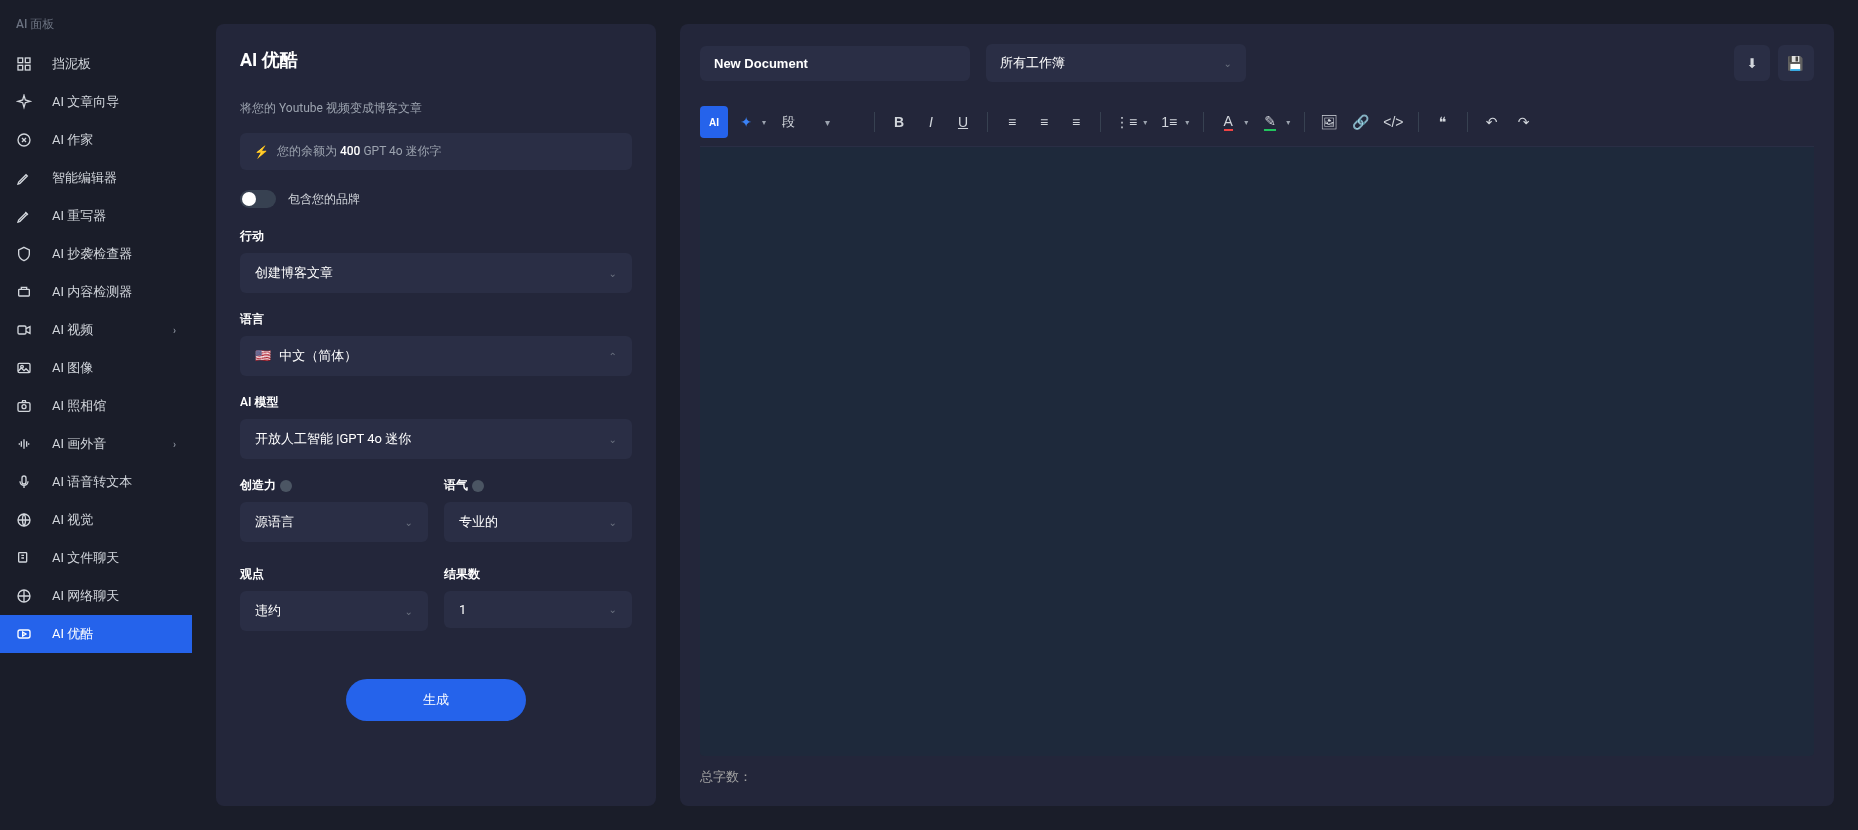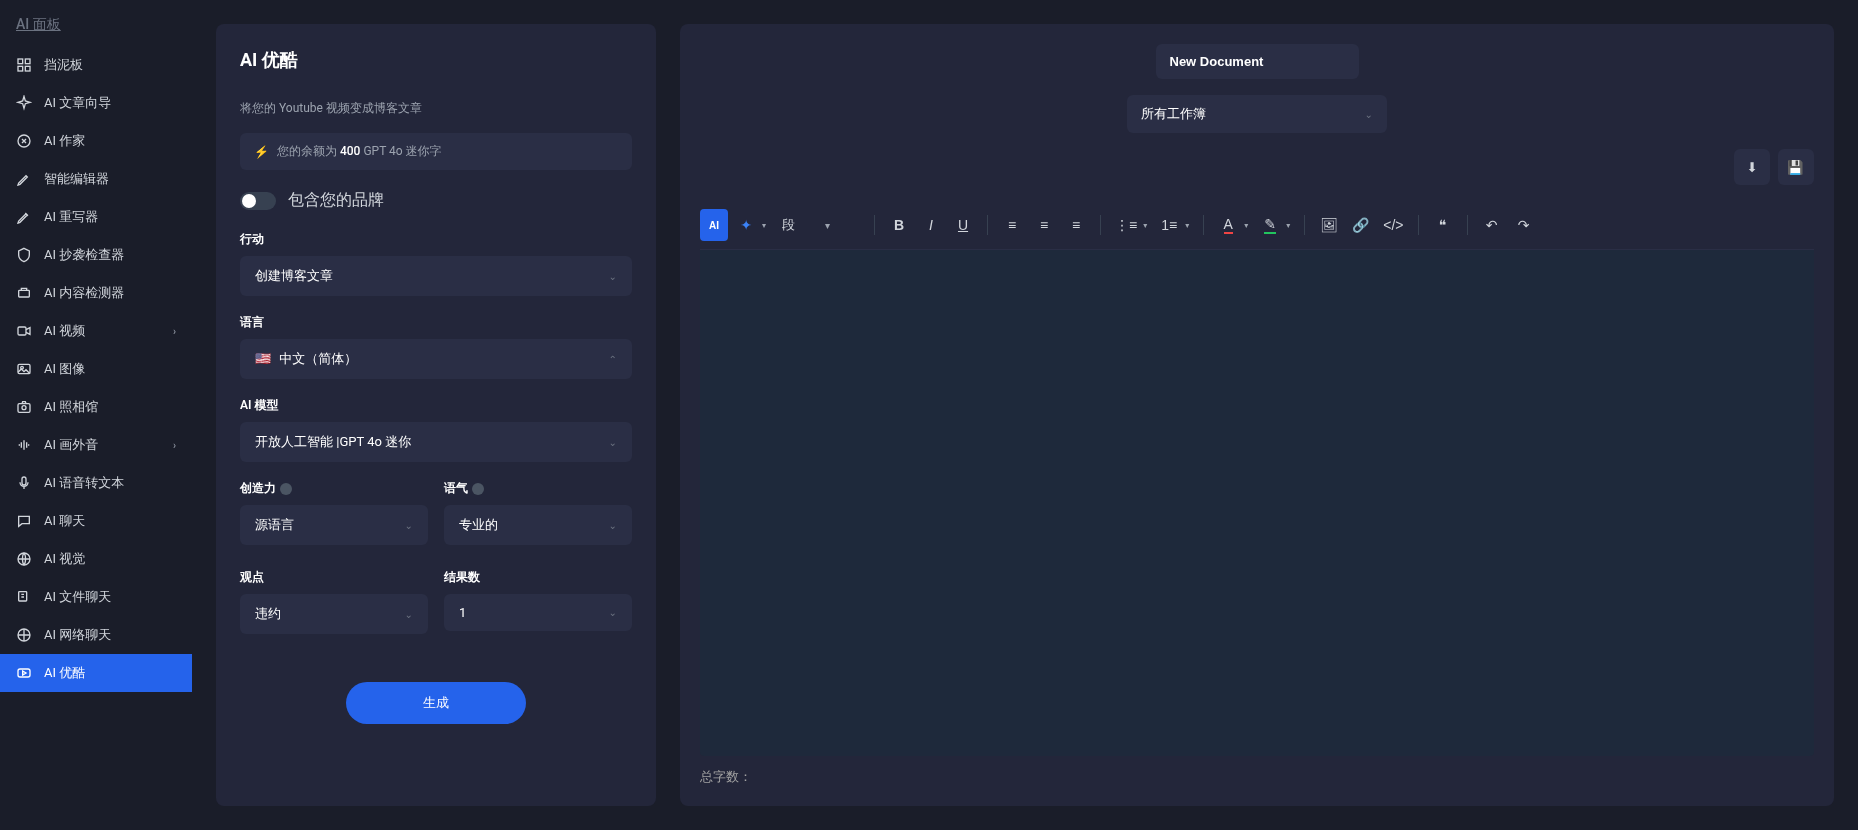--- a/index.html
+++ b/index.html
@@ -21,11 +21,10 @@
   flex-shrink: 0;
 }
 .sidebar-header {
-  font-size: 14px;
+  font-size: 12px;
   color: #6b7280;
   padding: 4px 16px 12px;
   font-weight: 500;
-  text-decoration: underline;
 }
 .sidebar-item {
   display: flex;

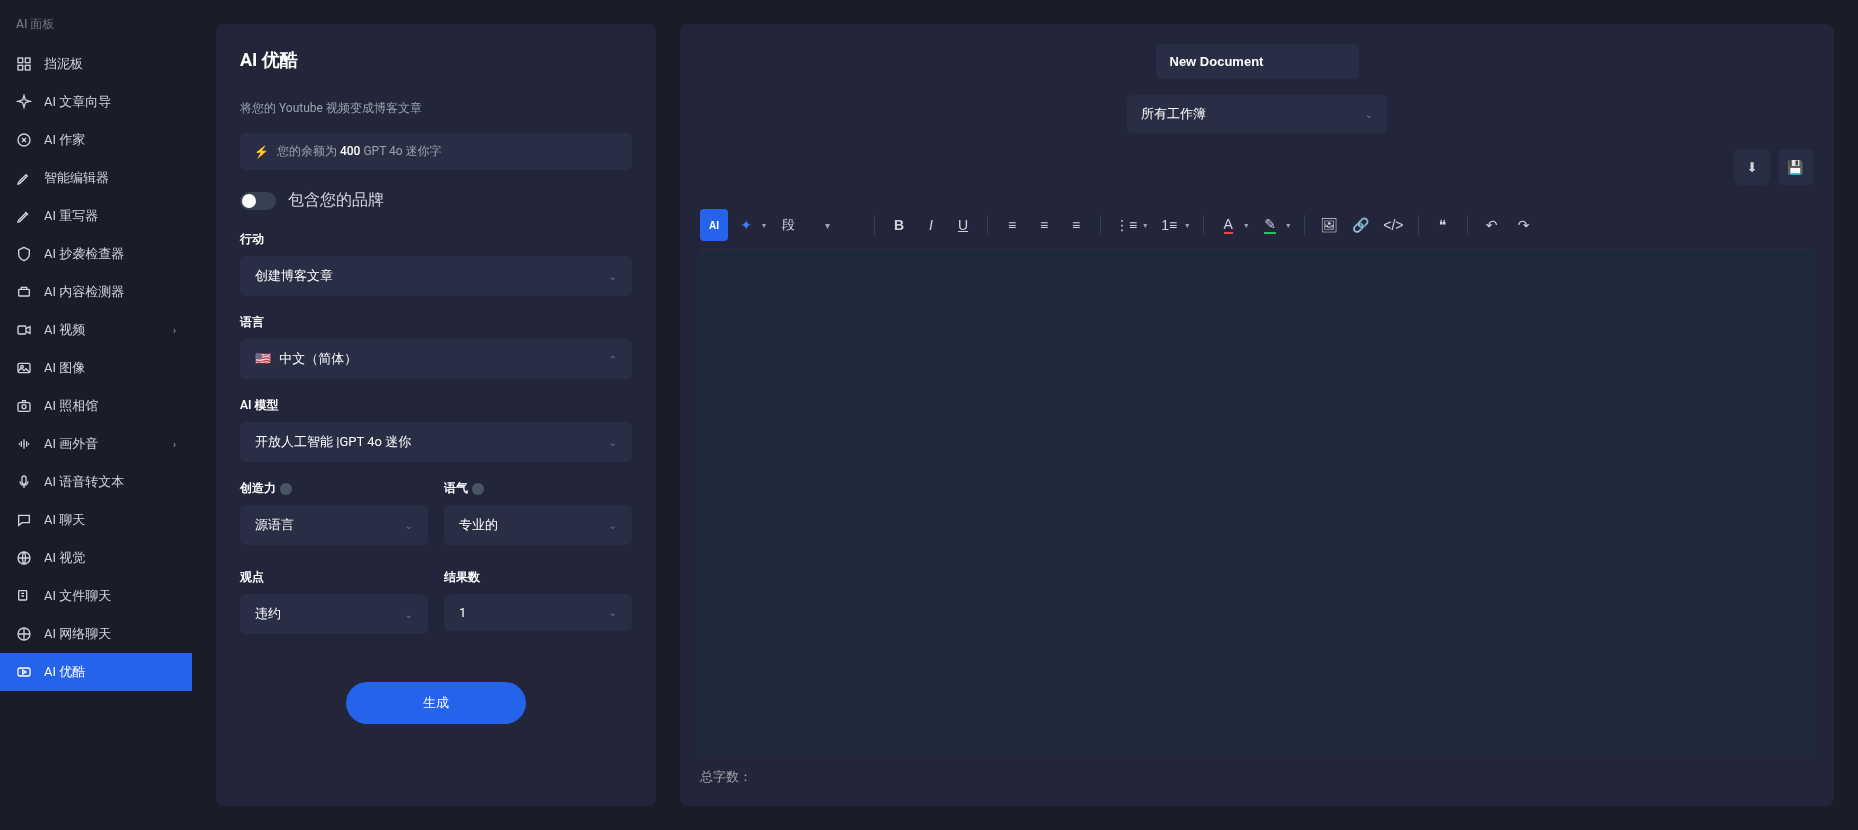--- a/index.html
+++ b/index.html
@@ -32,7 +32,7 @@
   padding: 10px 16px;
   color: #d1d5db;
   cursor: pointer;
-  gap: 12px;
+  gap: 20px;
 }
 .sidebar-item.active {
   background: #2563eb;

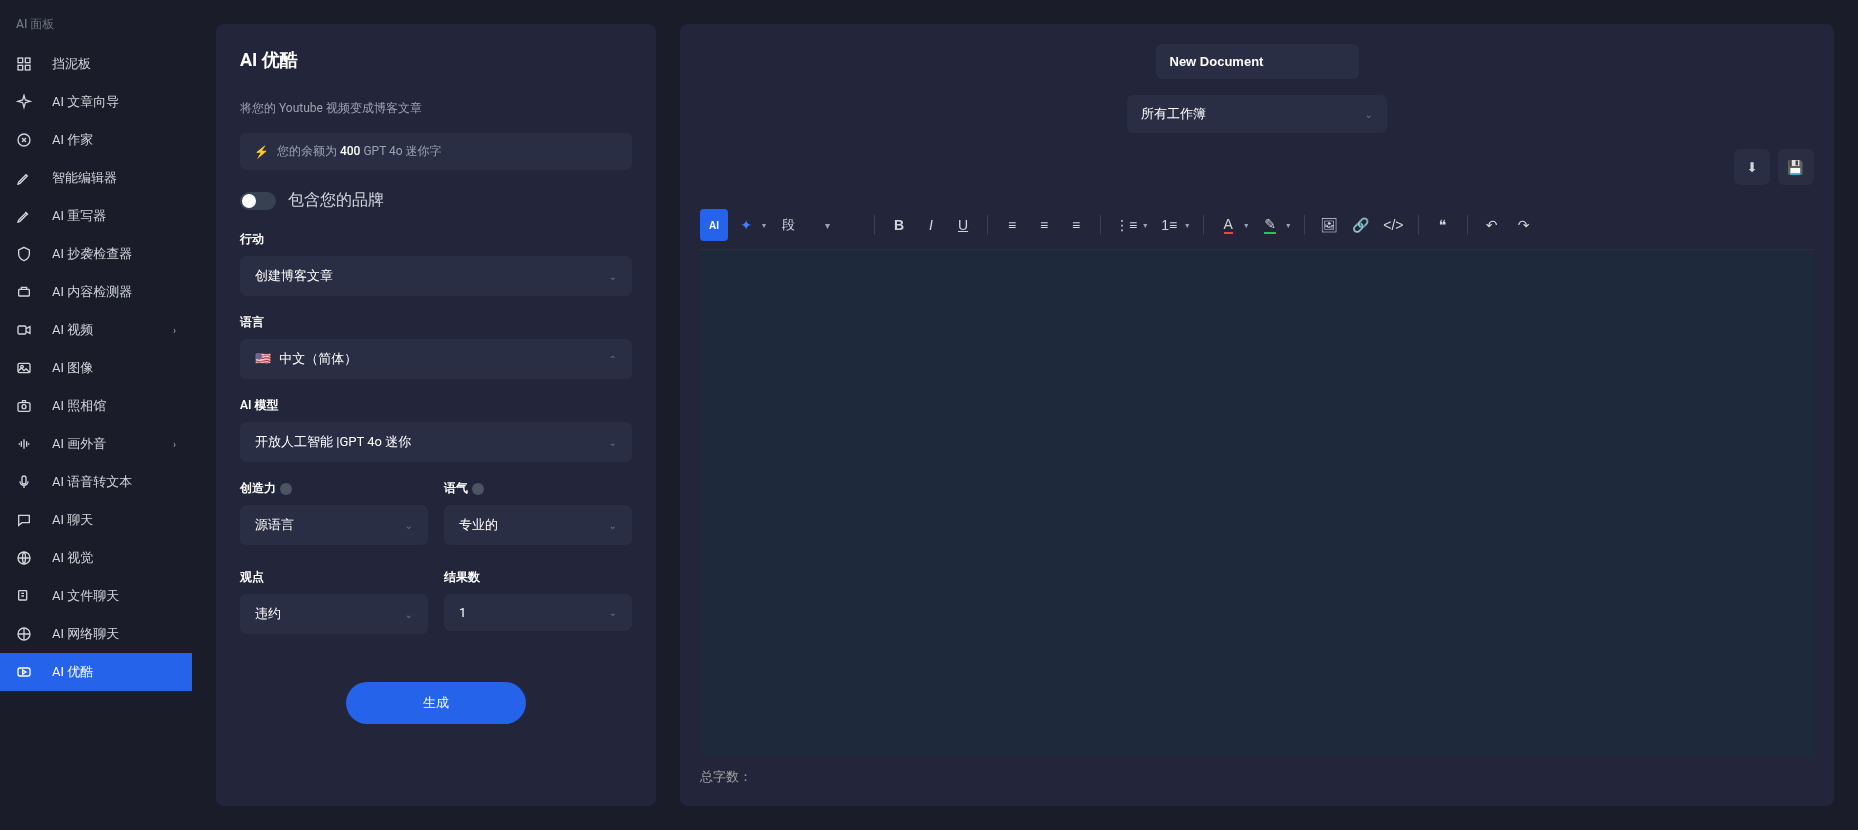--- a/index.html
+++ b/index.html
@@ -191,7 +191,6 @@
   gap: 16px;
   align-items: center;
   margin-bottom: 16px;
-  flex-direction: column;
 }
 .doc-input, .wb-select {
   background: #2a2e45;

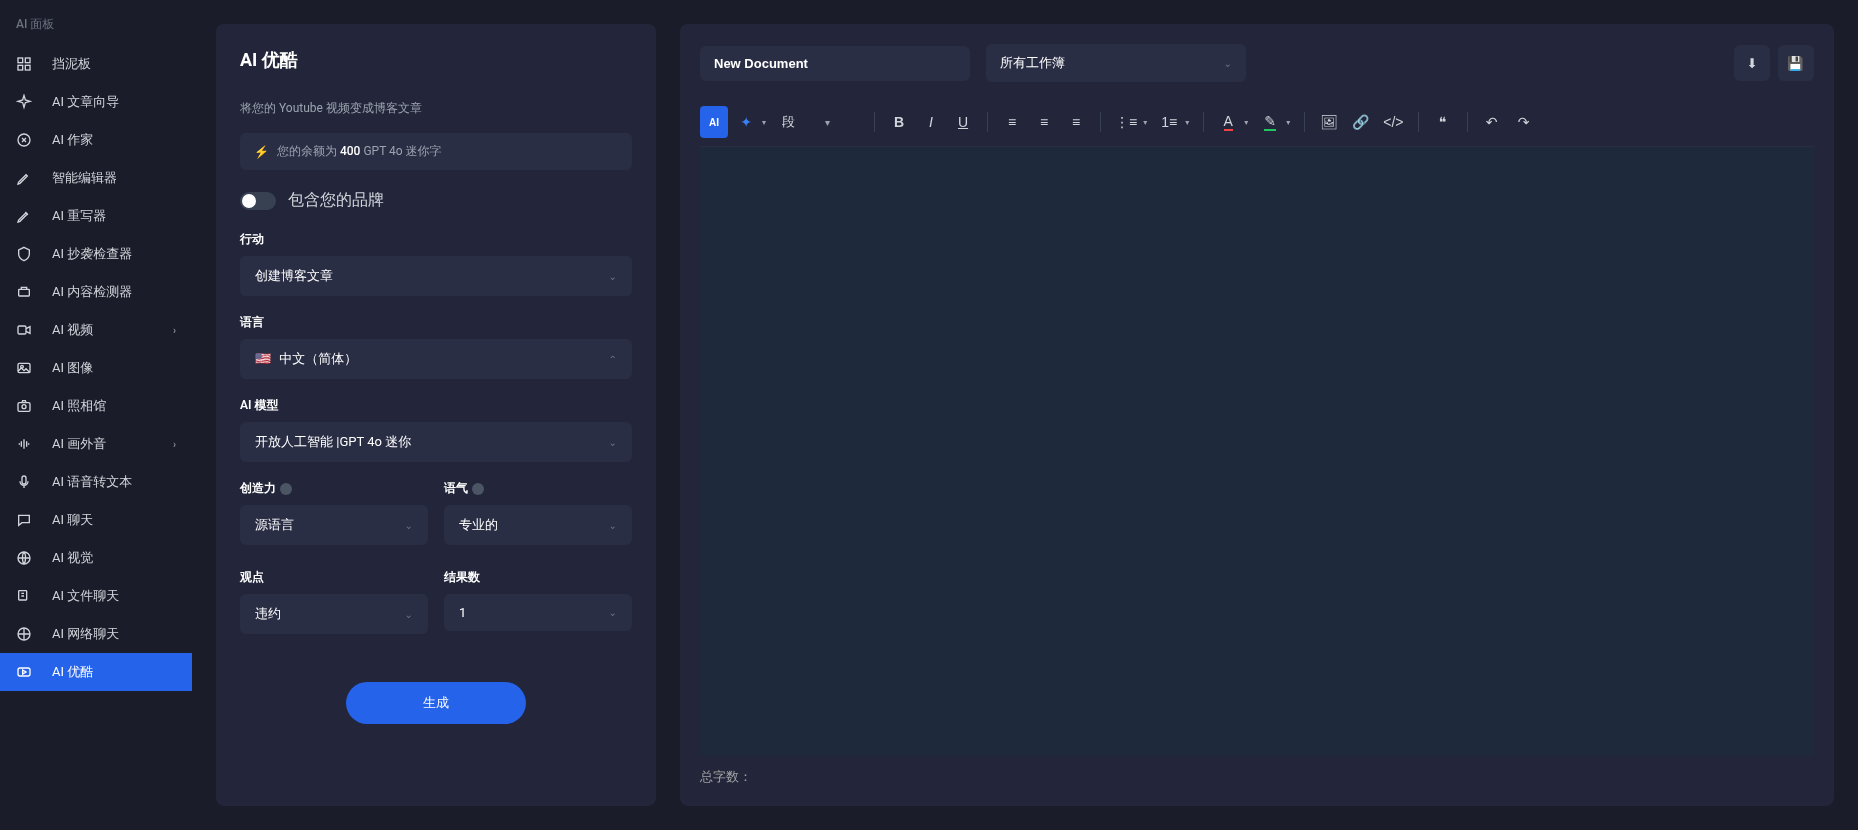--- a/index.html
+++ b/index.html
@@ -121,7 +121,7 @@
   top: 2px;
   left: 2px;
 }
-.toggle-label { font-size: 16px; color: #d1d5db; }
+.toggle-label { font-size: 12px; color: #d1d5db; }
 
 .field { margin-bottom: 18px; }
 .field-row { display: flex; gap: 16px; margin-top: 6px; }

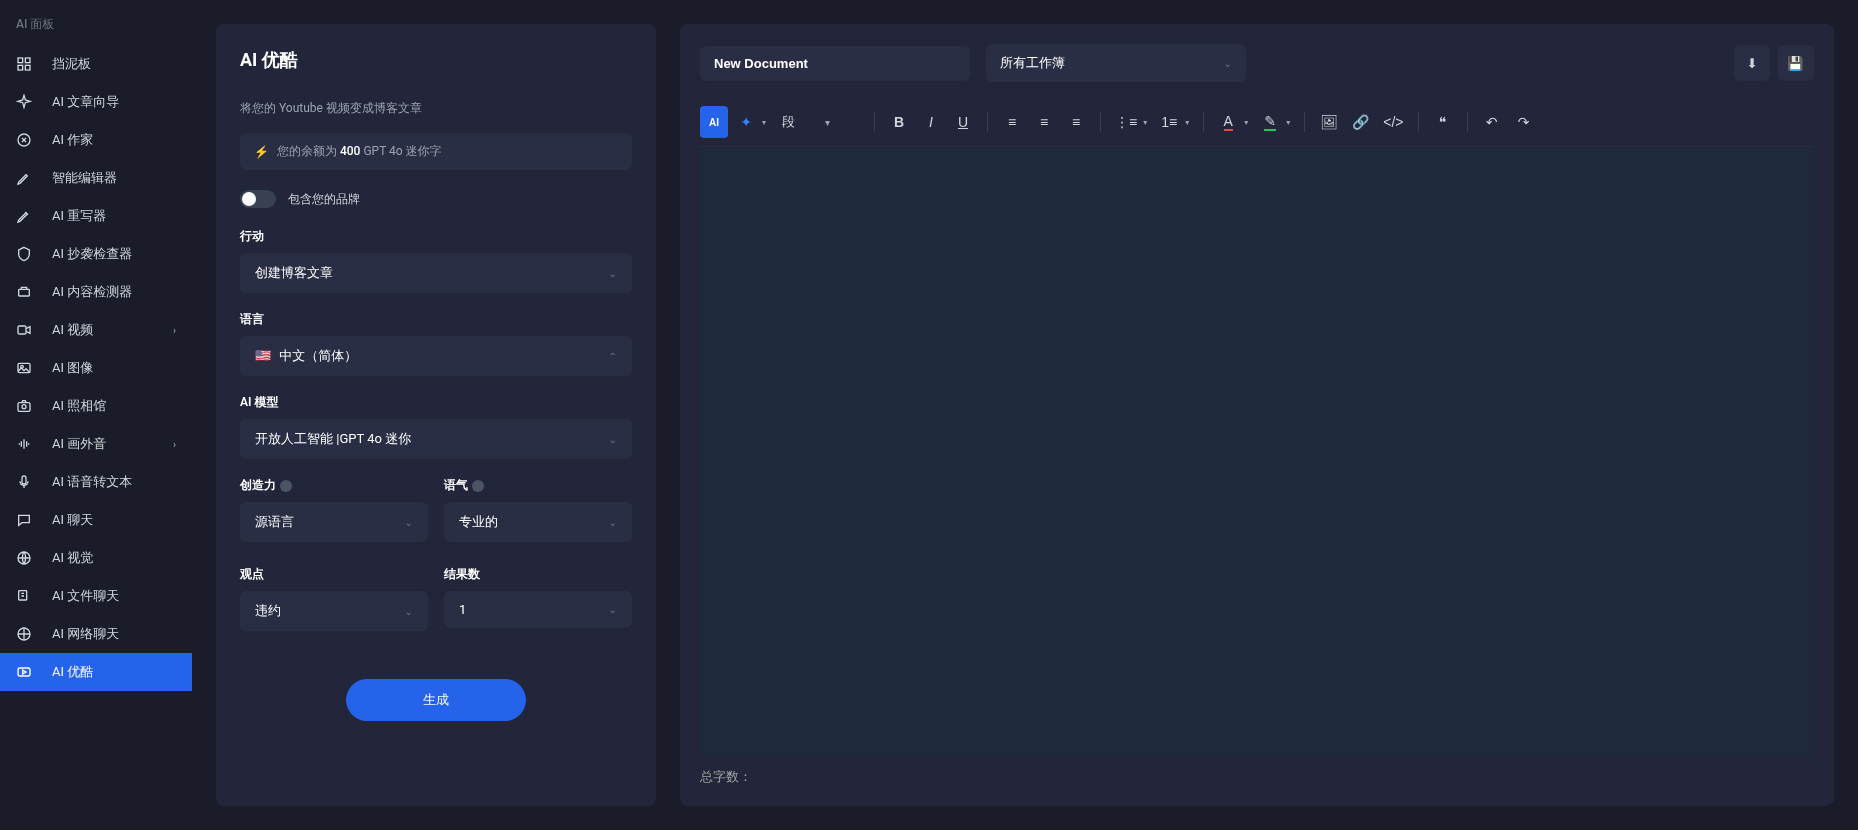--- a/index.html
+++ b/index.html
@@ -408,14 +408,6 @@
     <div class="sidebar-item">
       <span class="icon">
           <svg viewBox="0 0 24 24">
-            <path d="M4 5h16v11H9l-5 4V5z"></path>
-          </svg>
-        </span>
-      <span>AI 聊天</span>
-    </div>
-    <div class="sidebar-item">
-      <span class="icon">
-          <svg viewBox="0 0 24 24">
             <circle cx="12" cy="12" r="9"></circle>
             <path d="M3 12h18M12 3c3 3 3 15 0 18M12 3c-3 3-3 15 0 18"></path>
           </svg>

